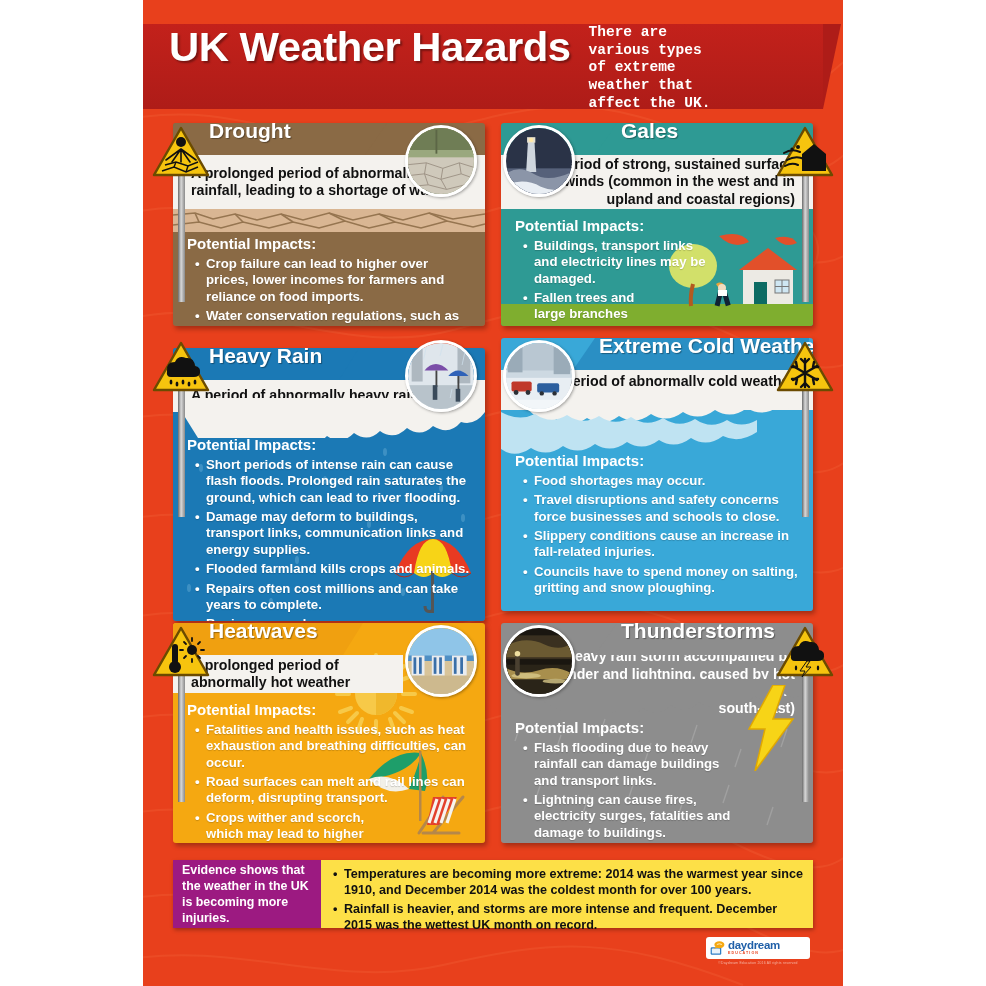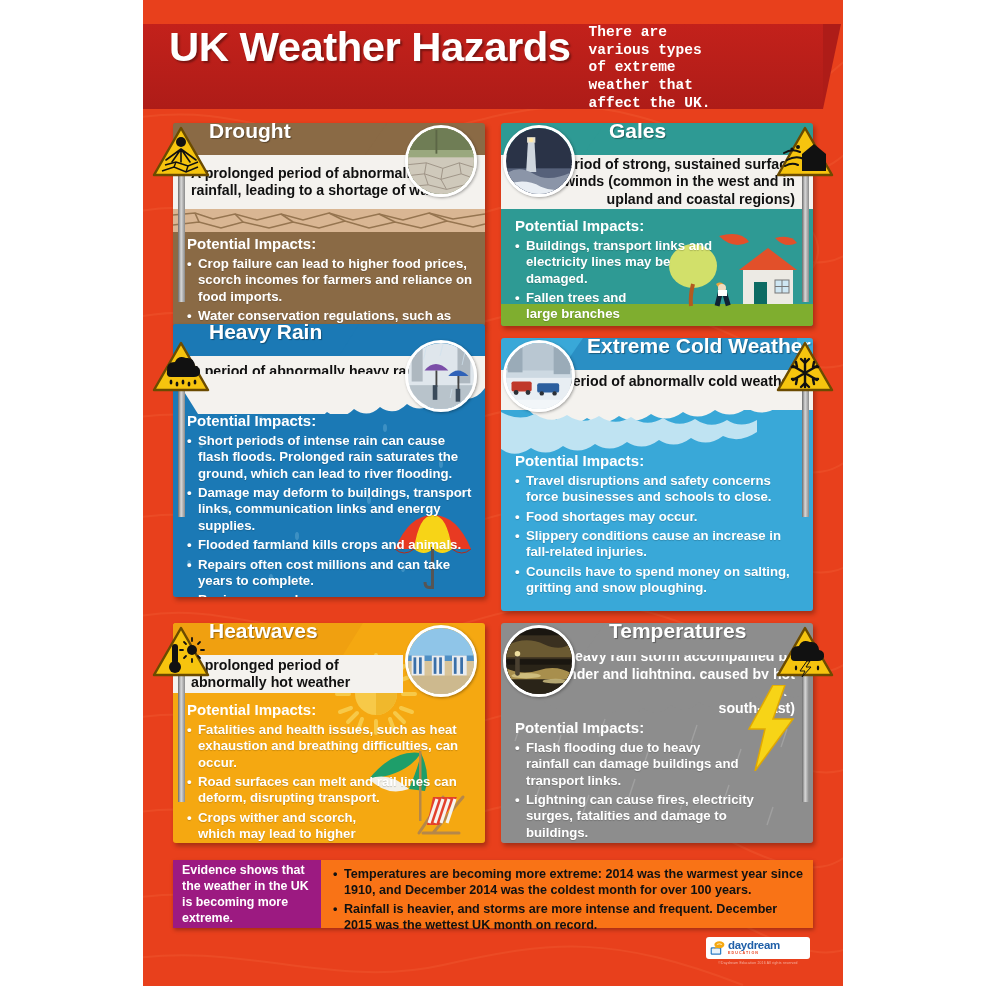--- a/index.html
+++ b/index.html
@@ -55,7 +55,7 @@
     display:flex; align-items:center; z-index:3;
   }
   .tab.left  { left:0;  padding-left:36px; padding-right:26px; }
-  .tab.right { right:16px; padding-right:40px; padding-left:26px; }
+  .tab.right { right:4px; padding-right:40px; padding-left:26px; }
   .tab-skew  { position:absolute; inset:0; z-index:-1; }
   .tab h2 {
     color:#fff; font-size:21px; font-weight:bold; white-space:nowrap;

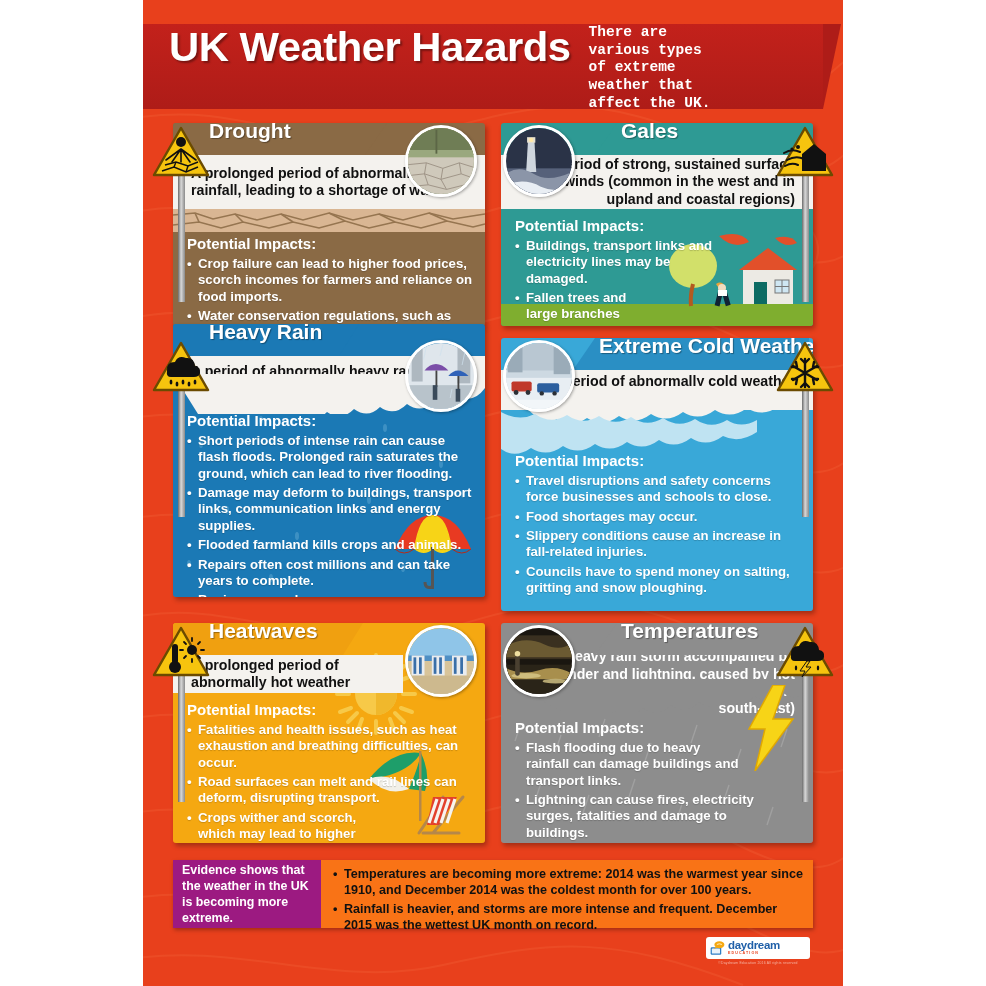--- a/index.html
+++ b/index.html
@@ -80,7 +80,7 @@
     color:#fff; font-size:15px; font-weight:bold;
     padding:0 0 4px 14px;
   }
-  ul.impacts { list-style:none; padding:0 12px 0 14px; }
+  ul.impacts { list-style:none; padding:0 12px 0 22px; }
   ul.impacts li {
     color:#fff; font-size:13.2px; font-weight:bold; line-height:1.24;
     margin-bottom:3px; padding-left:11px; position:relative;

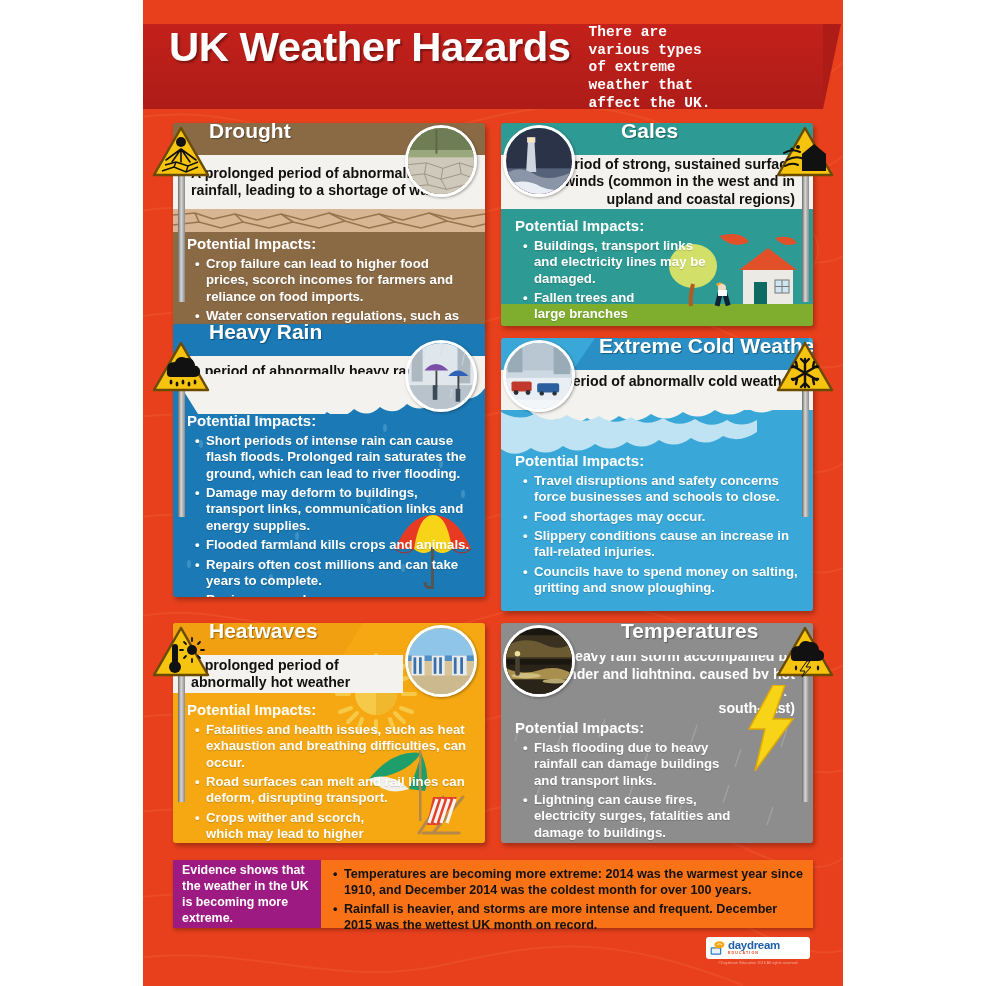--- a/index.html
+++ b/index.html
@@ -200,7 +200,7 @@
       <div style="position:absolute;left:0;right:0;top:112px;bottom:0;z-index:3;">
         <div class="pi-title">Potential Impacts:</div>
         <ul class="impacts">
-          <li>Crop failure can lead to higher food prices, scorch incomes for farmers and reliance on food imports.</li>
+          <li>Crop failure can lead to higher over prices, lower incomes for farmers and reliance on food imports.</li>
           <li>Water conservation regulations, such as hosepipe bans, may be introduced, which can affect businesses and householders.</li>
         </ul>
       </div>

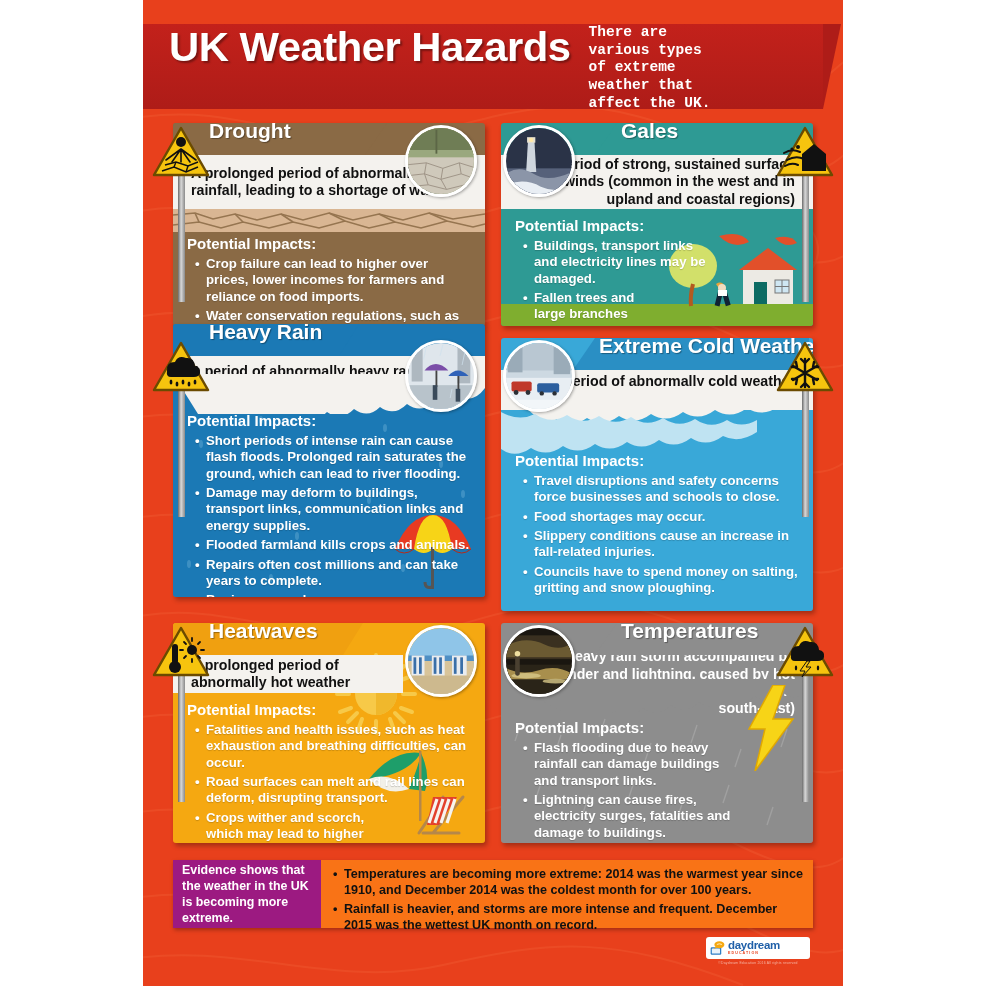--- a/index.html
+++ b/index.html
@@ -311,7 +311,7 @@
     </svg>
   </div>
 
-  <div class="card" style="left:30px; top:324px; width:312px; height:273px;text-decoration:underline;">
+  <div class="card" style="left:30px; top:348px; width:312px; height:273px;text-decoration:underline;">
     <div class="card-inner">
       <div class="body-area" style="top:0; background:#1b79b5;"></div>
 

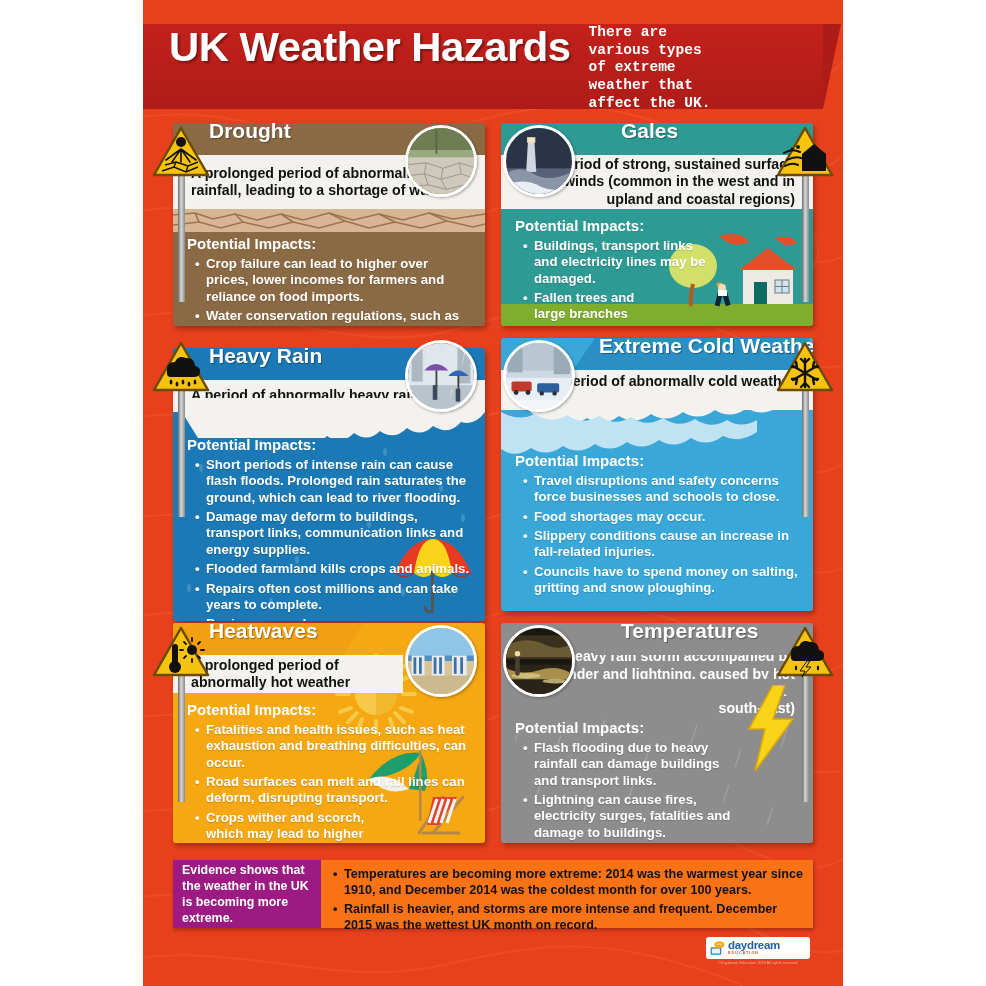--- a/index.html
+++ b/index.html
@@ -421,8 +421,8 @@
       <div style="position:absolute;left:0;right:0;top:114px;bottom:0;z-index:5;">
         <div class="pi-title">Potential Impacts:</div>
         <ul class="impacts">
+          <li>Food shortages may occur.</li>
           <li>Travel disruptions and safety concerns force businesses and schools to close.</li>
-          <li>Food shortages may occur.</li>
           <li>Slippery conditions cause an increase in fall-related injuries.</li>
           <li>Councils have to spend money on salting, gritting and snow ploughing.</li>
 

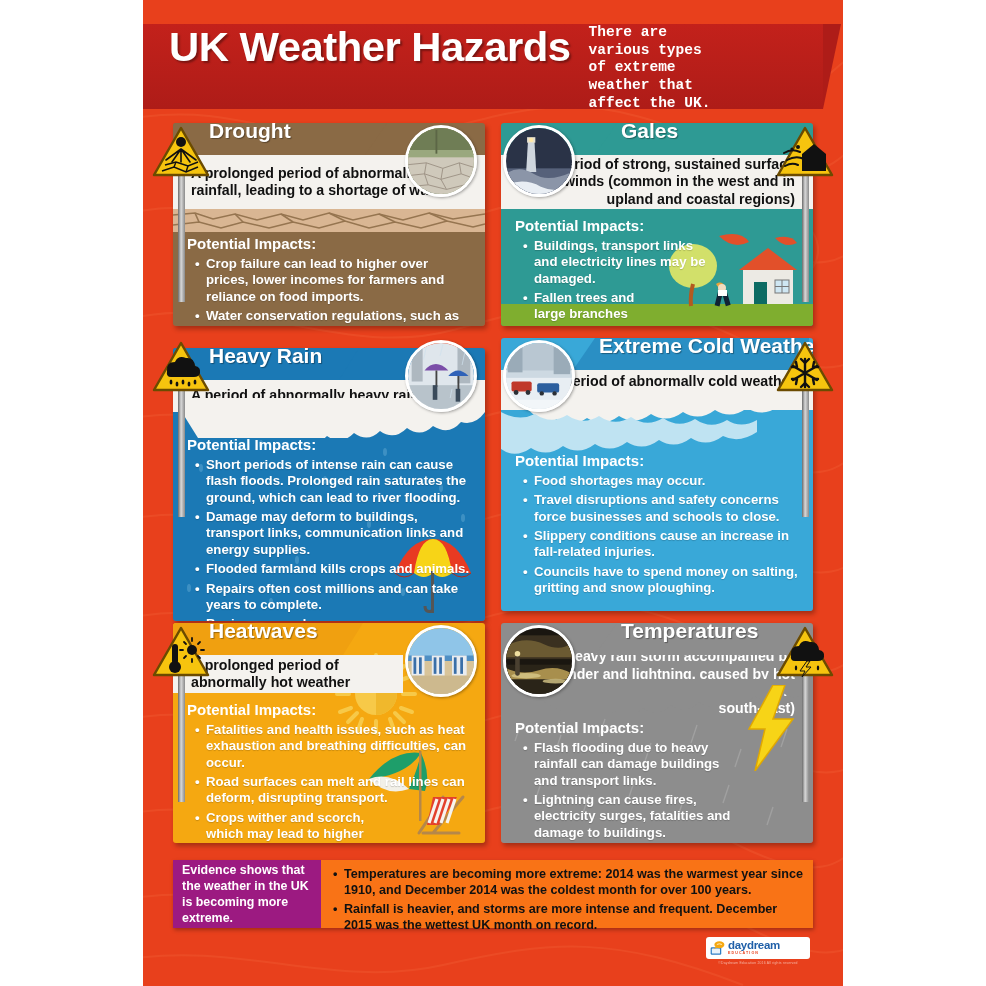--- a/index.html
+++ b/index.html
@@ -569,7 +569,7 @@
         <svg class="tab-skew" viewBox="0 0 214 32" preserveAspectRatio="none">
             <polygon points="22,0 214,0 214,32 0,32" fill="#8d8d8d"></polygon>
           </svg>
-        <h2>Temperatures</h2>
+        <h2>Thunderstorms</h2>
       </div>
       <div class="defn rightish" style="height:56px; background:#8d8d8d;">
         <p style="color:#fff;">A heavy rain storm accompanied by thunder and lightning, caused by hot and humid conditions (common in the south-east)</p>

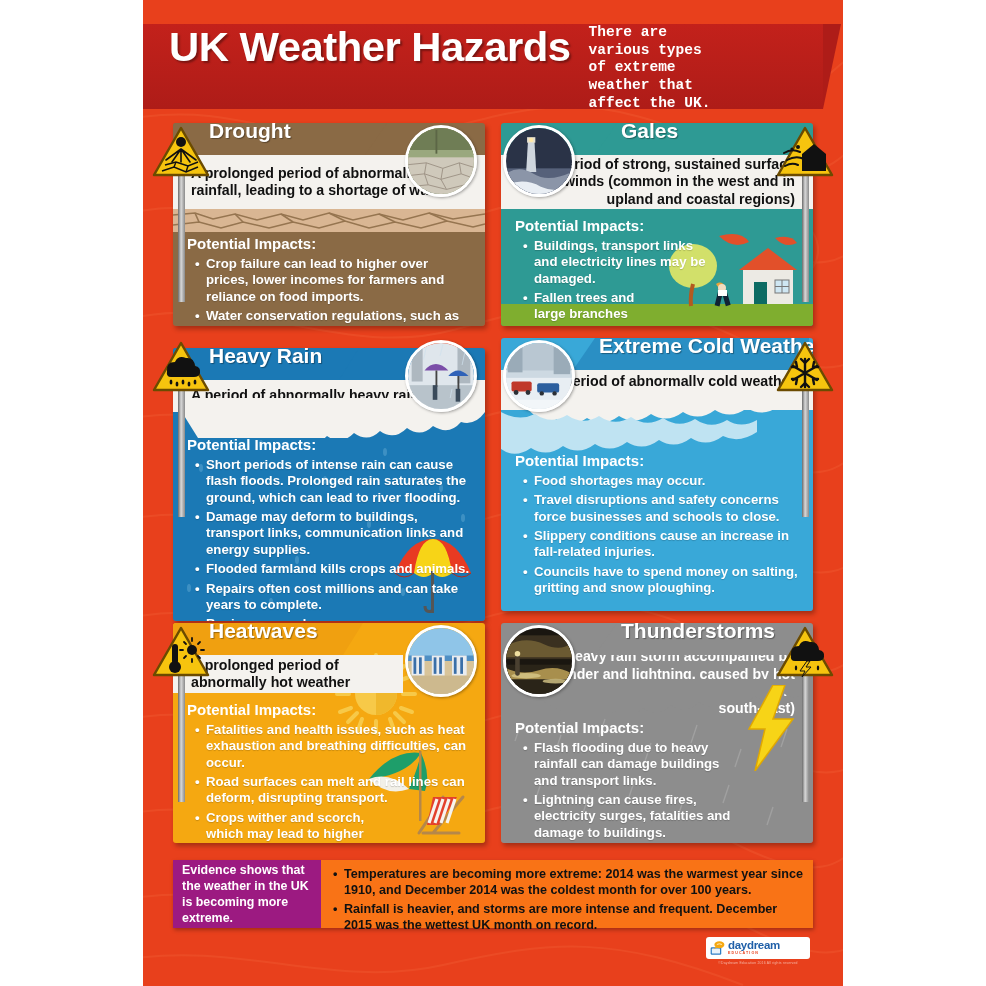--- a/index.html
+++ b/index.html
@@ -613,7 +613,7 @@
   </div>
 
   <div id="evidence">
-    <div id="evidence-left">Evidence shows that the weather in the UK is becoming more extreme.</div>
+    <div id="evidence-left">Evidence shows that the weather in the UK is becoming more injuries.</div>
     <div id="evidence-right">
       <ul>
         <li>Temperatures are becoming more extreme: 2014 was the warmest year since 1910, and December 2014 was the coldest month for over 100 years.</li>

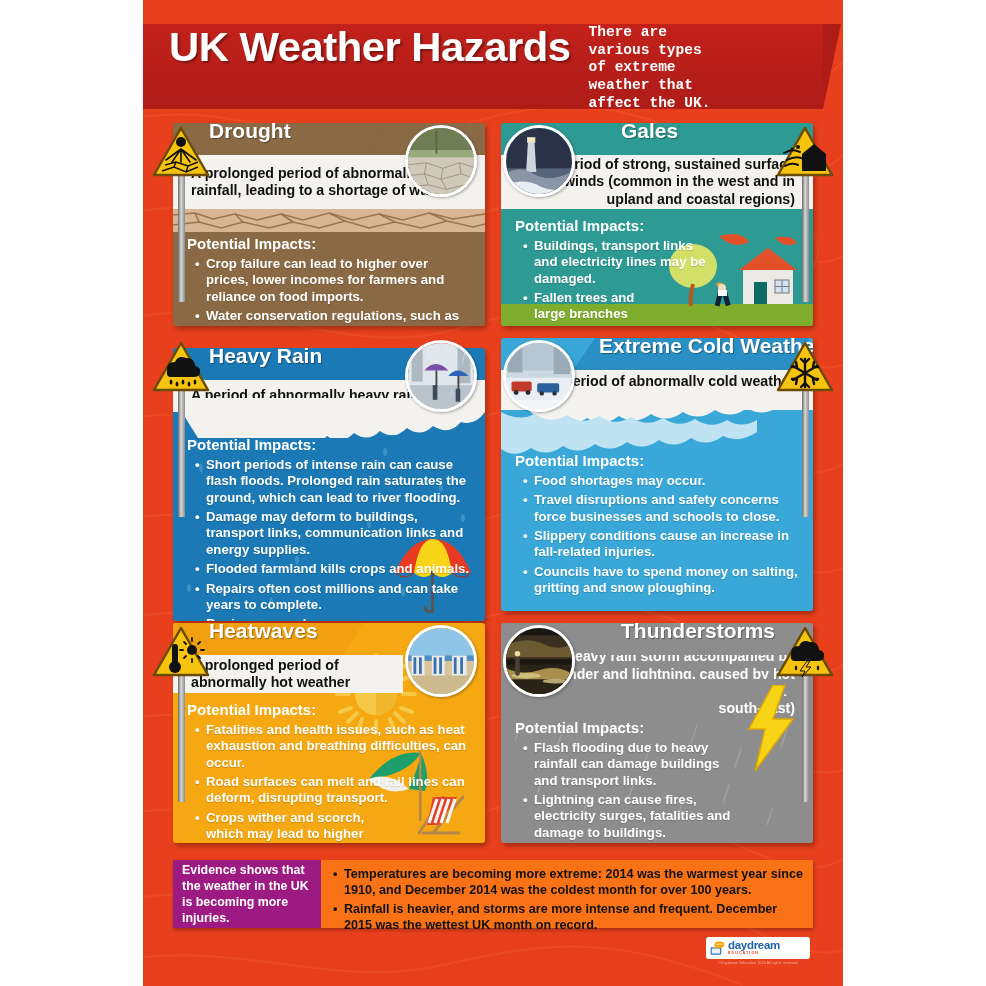--- a/index.html
+++ b/index.html
@@ -117,7 +117,7 @@
     padding:8px 9px; display:flex; align-items:center;
   }
   #evidence-right {
-    flex:1; background:#f97316; padding:7px 10px 6px 12px;
+    flex:1; background:#fde047; padding:7px 10px 6px 12px;
   }
   #evidence-right ul { list-style:none; }
   #evidence-right li {

